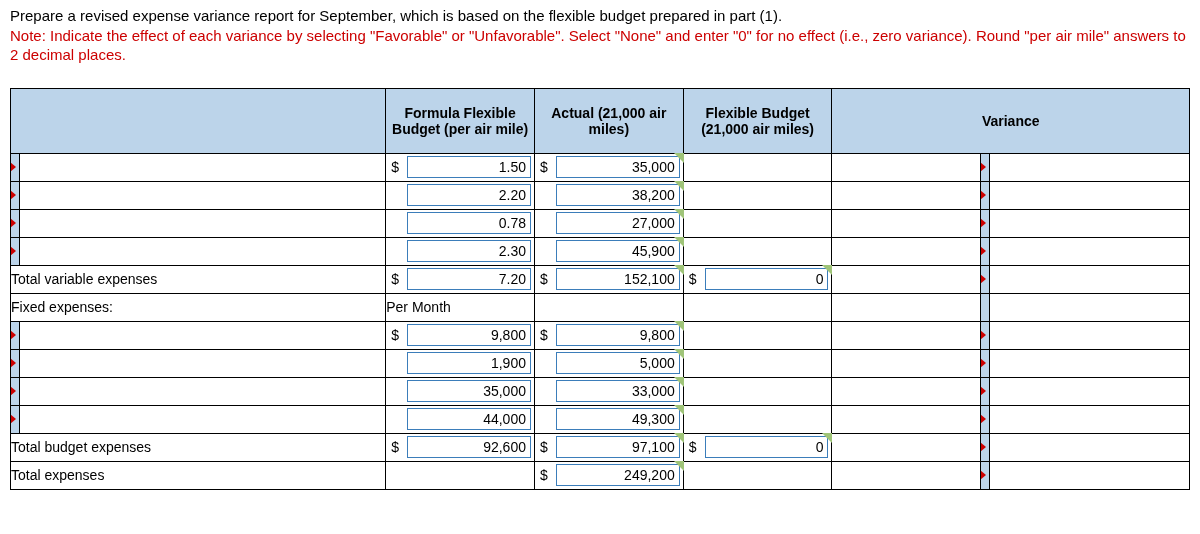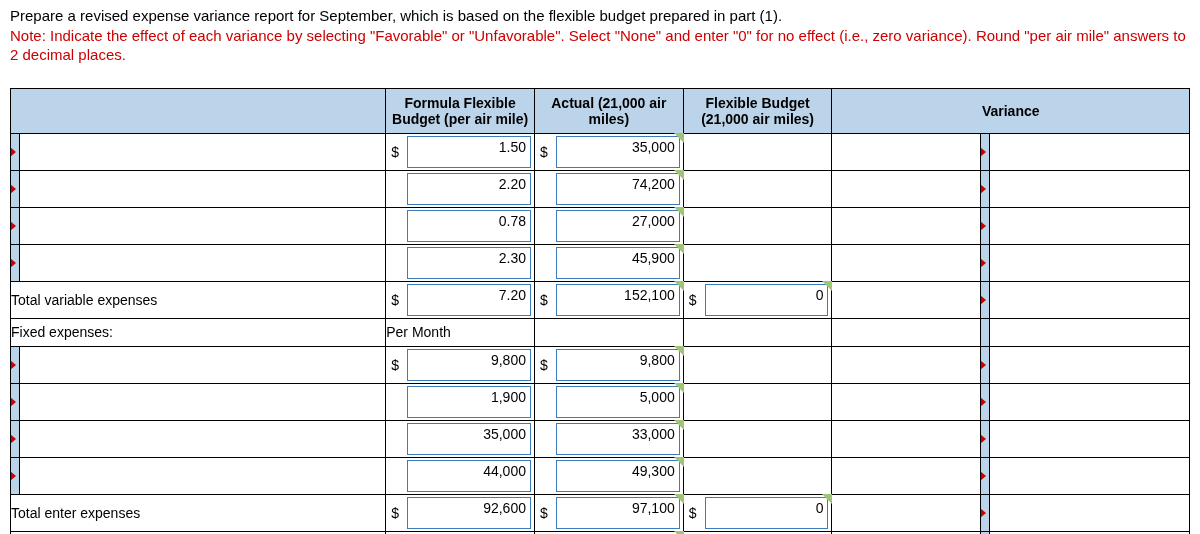--- a/index.html
+++ b/index.html
@@ -30,7 +30,7 @@
     background: #bcd4ea;
     font-weight: bold;
     text-align: center;
-    padding: 6px 4px;
+    padding: 16px 4px;
     height: auto;
   }
   col.c-label { width: 330px; }

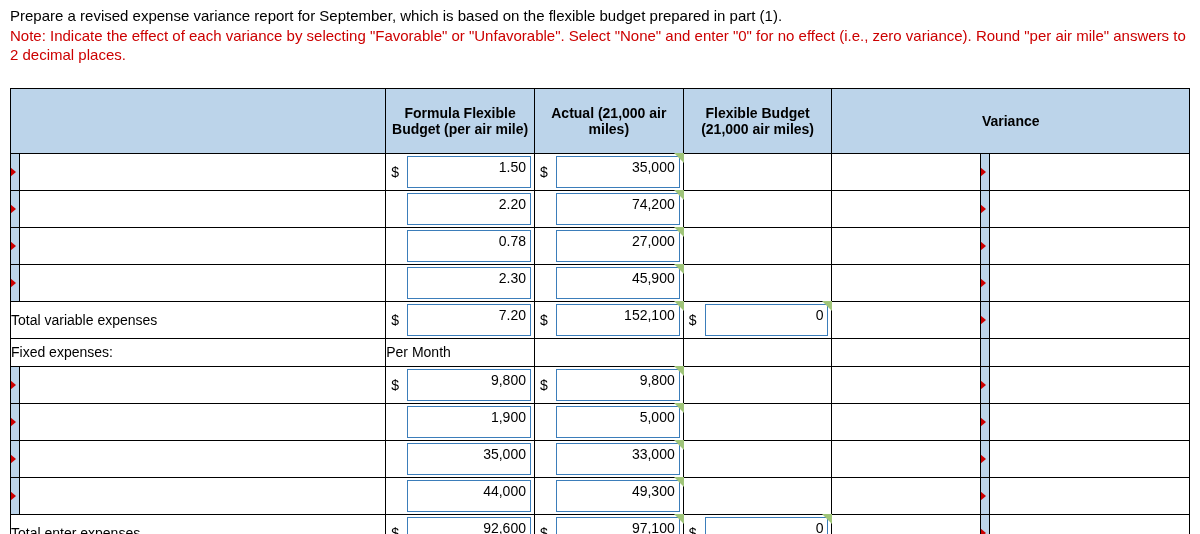--- a/index.html
+++ b/index.html
@@ -72,7 +72,7 @@
   .val-box {
     flex: 1;
     border: 1px solid #3b7dba;
-    height: 32px;
+    height: 22px;
     line-height: 20px;
     text-align: right;
     padding: 0 4px;

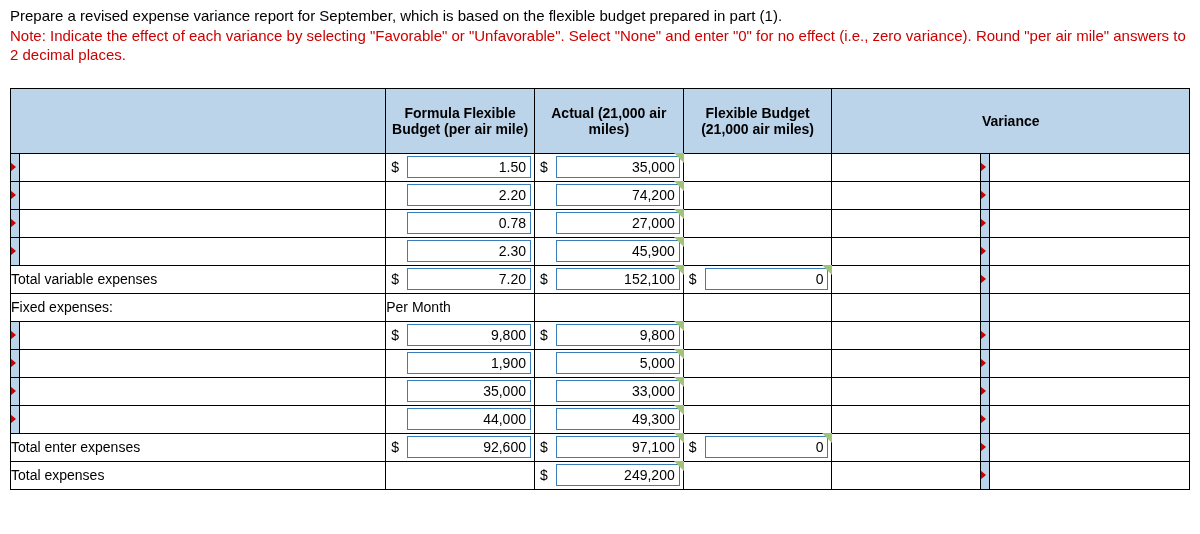--- a/index.html
+++ b/index.html
@@ -160,7 +160,7 @@
       <td class="flag-cell">
           <div class="money-wrap">
             <span class="cur"></span>
-            <div class="val-box">74,200</div>
+            <div class="val-box">38,200</div>
           </div>
           <div class="flag"></div>
         </td>

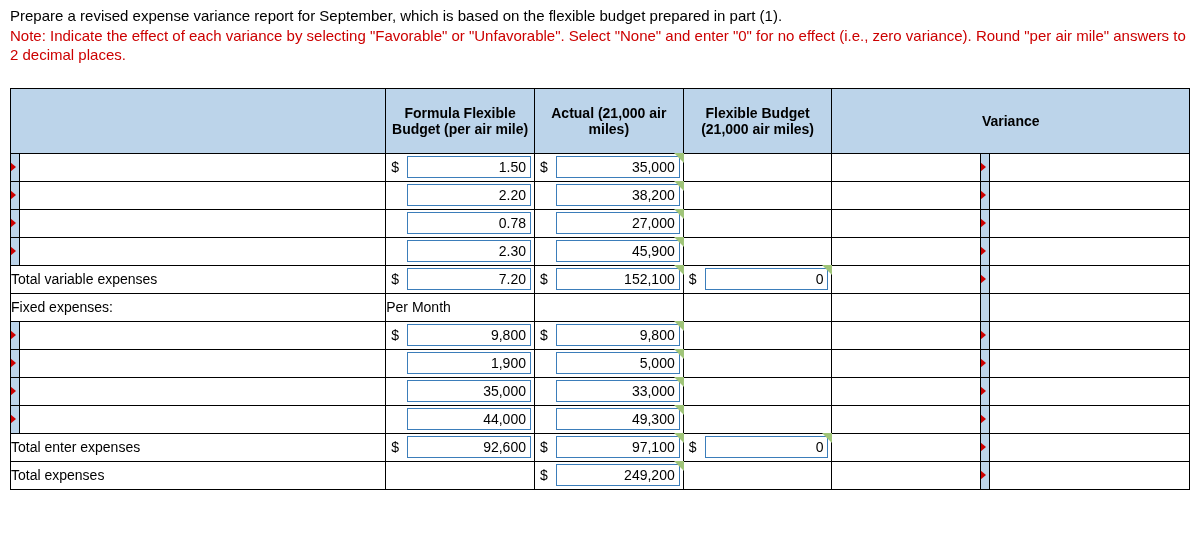--- a/index.html
+++ b/index.html
@@ -368,7 +368,7 @@
     </tr>
 
     <tr>
-      <td class="label-cell label-indent" colspan="2">Total enter expenses</td>
+      <td class="label-cell label-indent" colspan="2">Total budget expenses</td>
       <td>
           <div class="money-wrap">
             <span class="cur">$</span>

